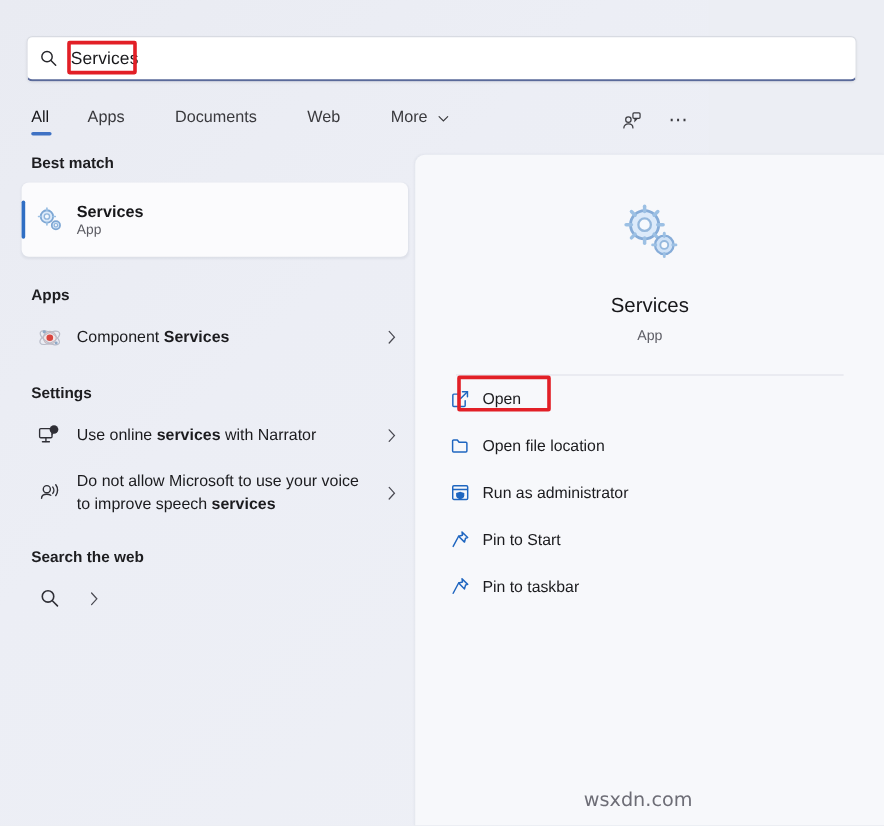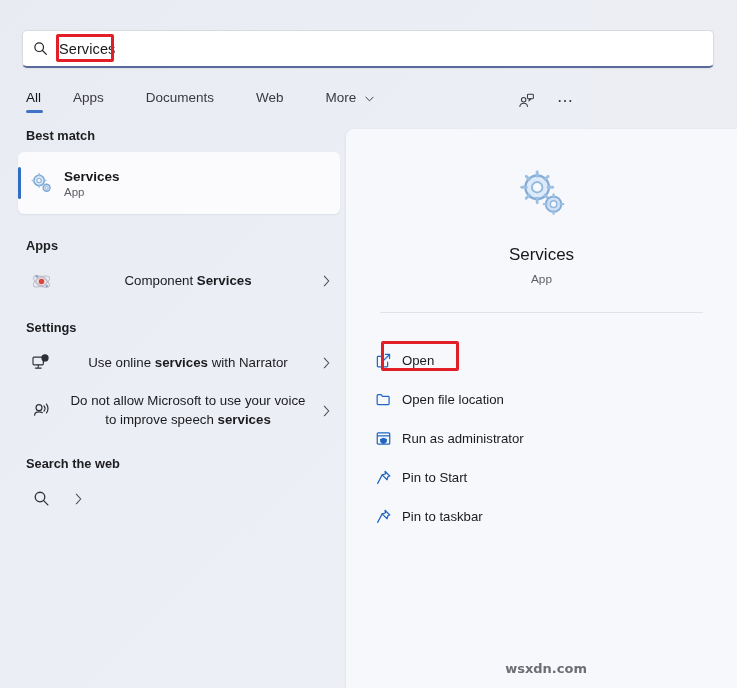--- a/index.html
+++ b/index.html
@@ -113,7 +113,6 @@
     padding: 4px 10px 4px 0;
     border-radius:6px;
     cursor:default;
-    text-align:center;
   }
   .row-ico { width:46px; min-width:46px; display:flex; align-items:center; justify-content:center; }
   .row-label { font-size:13.3px; color:#1b1b1e; line-height:1.42; flex:1; }

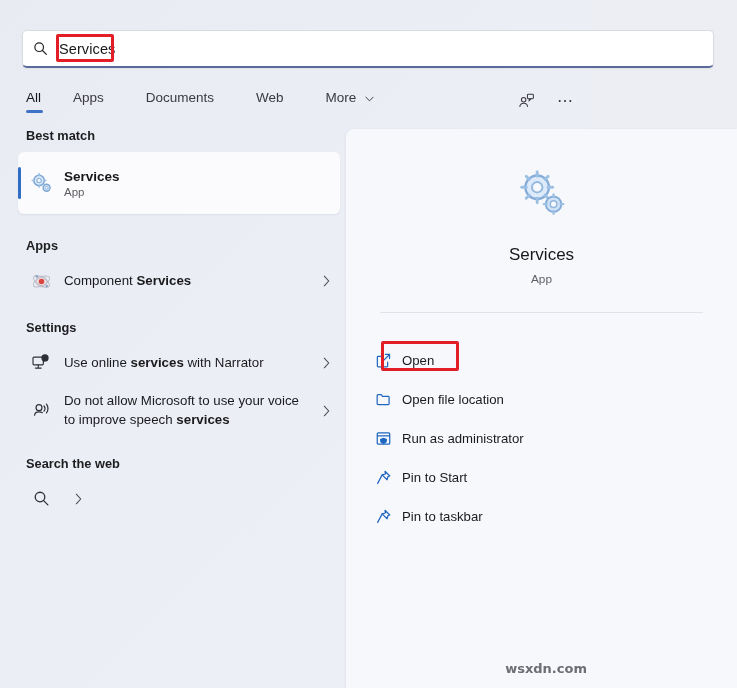--- a/index.html
+++ b/index.html
@@ -133,7 +133,7 @@
   .prev-sub { margin-top:7px; text-align:center; font-size:11.8px; color:#5e5e66; }
   .divider { margin:26px 34px 0 34px; height:1px; background:#e1e3ea; }
 
-  .actions { margin-top:32px; padding-left: 18px; text-align: center; }
+  .actions { margin-top:4px; padding-left: 18px; text-align: center; }
   .act {
     display:flex; align-items:center;
     height:30px; margin-bottom:9px;

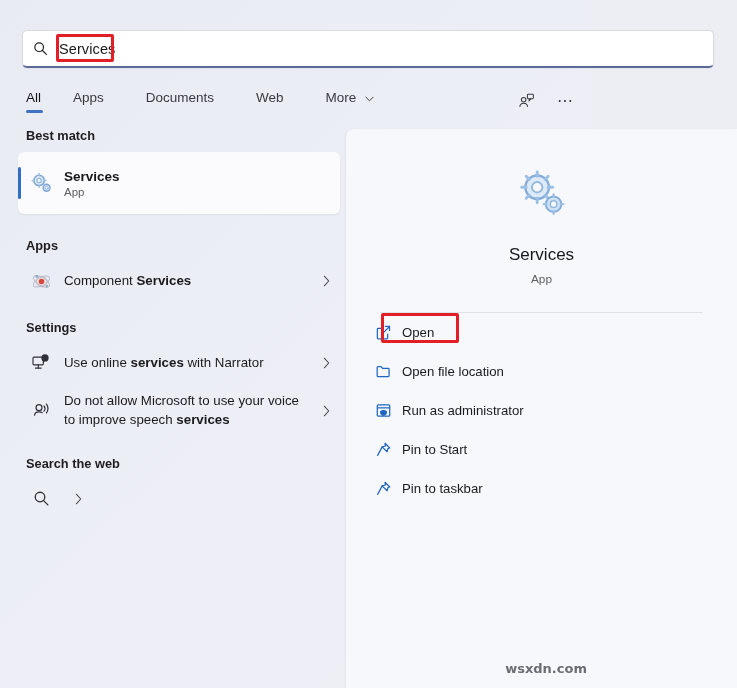--- a/index.html
+++ b/index.html
@@ -153,10 +153,9 @@
   .act-wrap { position:relative; }
 
   .watermark {
-    position:absolute; right:4px; bottom:12px;
-    font-size:13px; color:#6d6d76;
+    position:absolute; right:14px; bottom:12px;
+    font-size:16px; color:#6d6d76;
     font-family:"DejaVu Sans", sans-serif;
-    font-weight:bold;
   }
 </style>
 </head>

